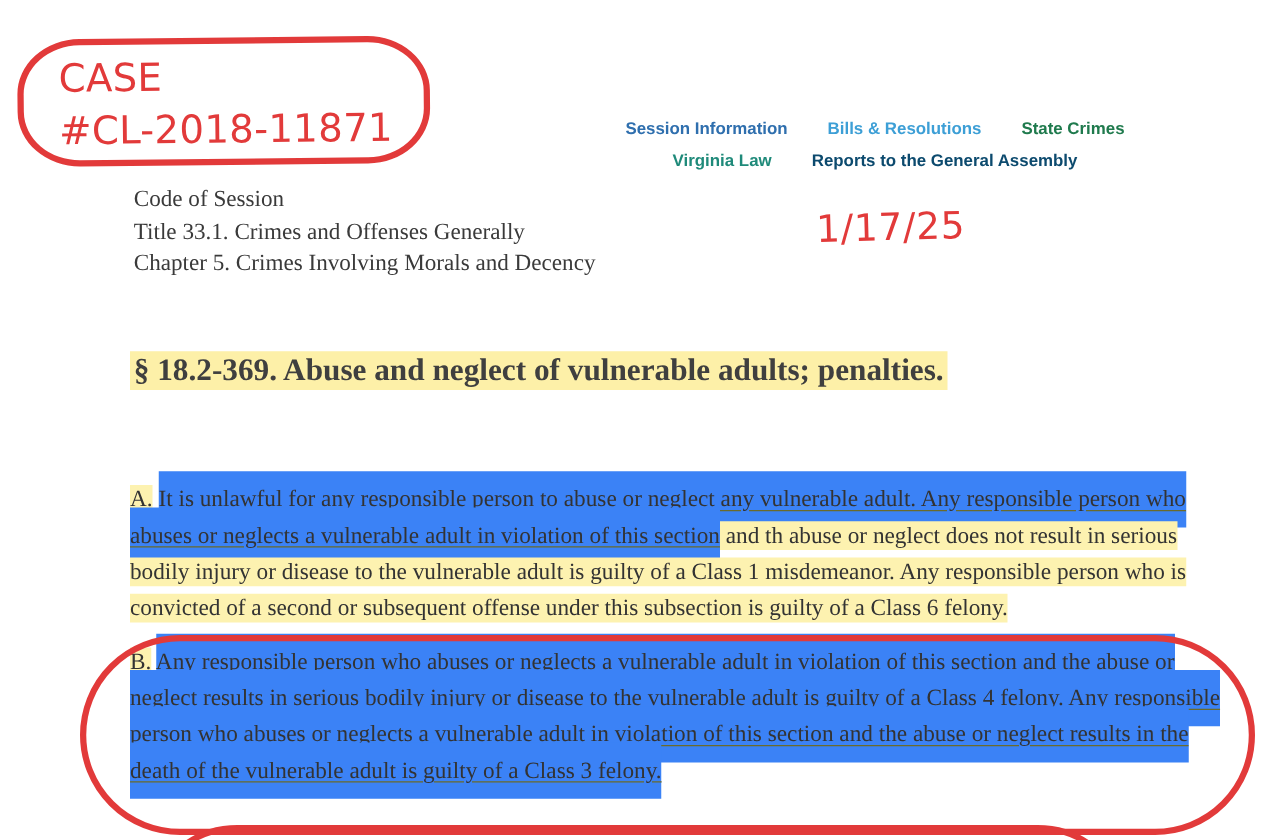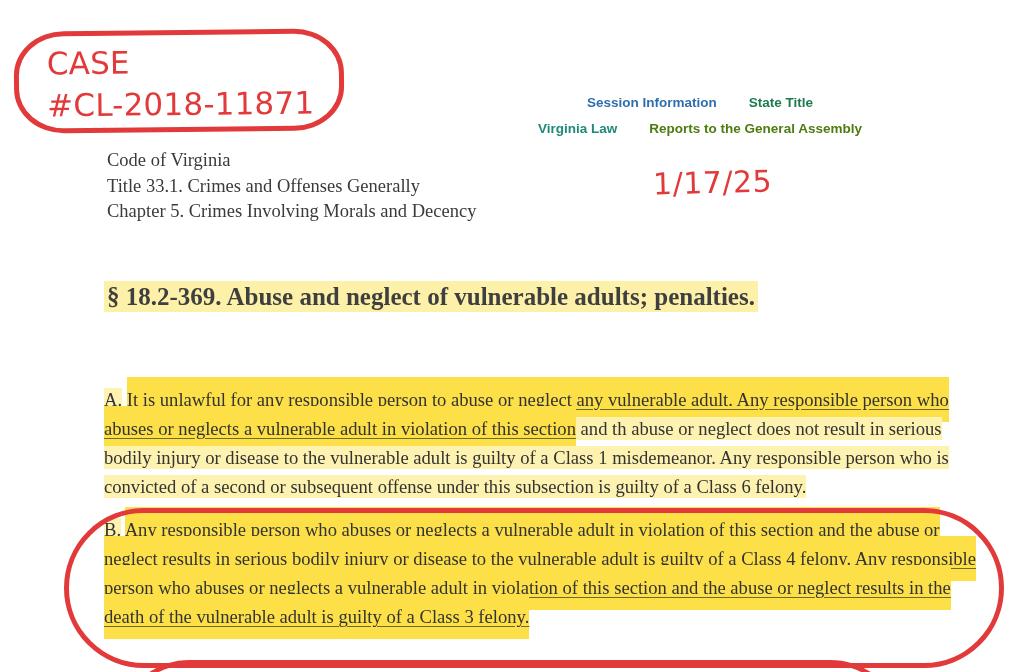--- a/index.html
+++ b/index.html
@@ -173,6 +173,7 @@
 <div id="top-nav">
   <div class="nav-row row1">
     <a href="#" style="color:#2f6fae">Session Information</a>
+    <a href="#" style="color:#3d9fd6">Bills &amp; Resolutions</a>
     <a href="#" style="color:#1f7a4d">State Title</a>
   </div>
   <div class="nav-row row2">

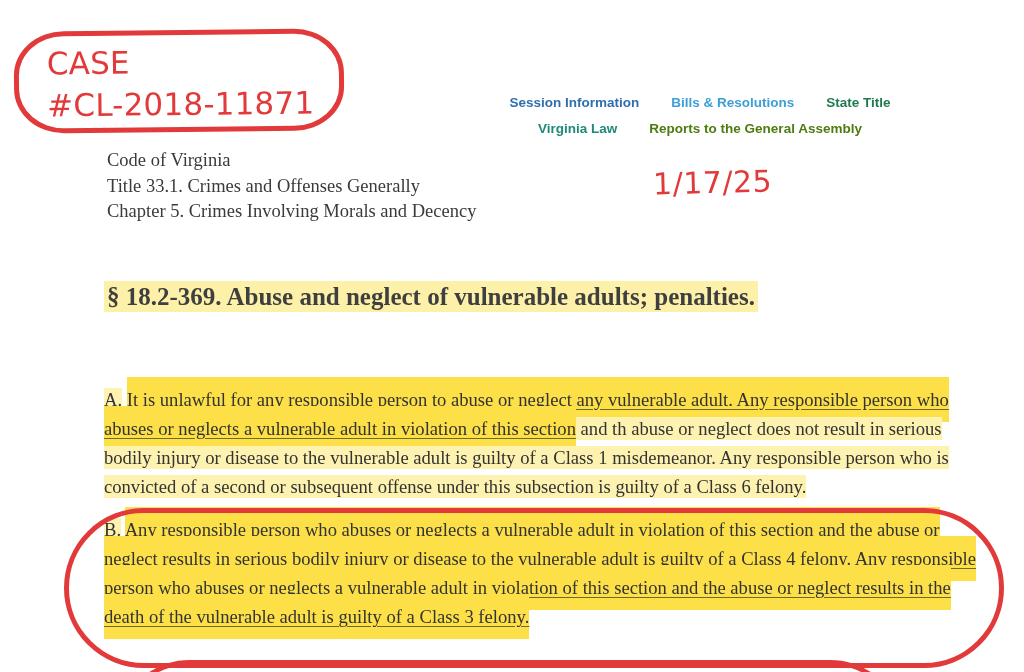--- a/index.html
+++ b/index.html
@@ -174,7 +174,7 @@
   <div class="nav-row row1">
     <a href="#" style="color:#2f6fae">Session Information</a>
     <a href="#" style="color:#3d9fd6">Bills &amp; Resolutions</a>
-    <a href="#" style="color:#1f7a4d">State Title</a>
+    <a href="#" style="color:#1f7a4d">State Crimes</a>
   </div>
   <div class="nav-row row2">
     <a href="#" style="color:#1f8a7a">Virginia Law</a>

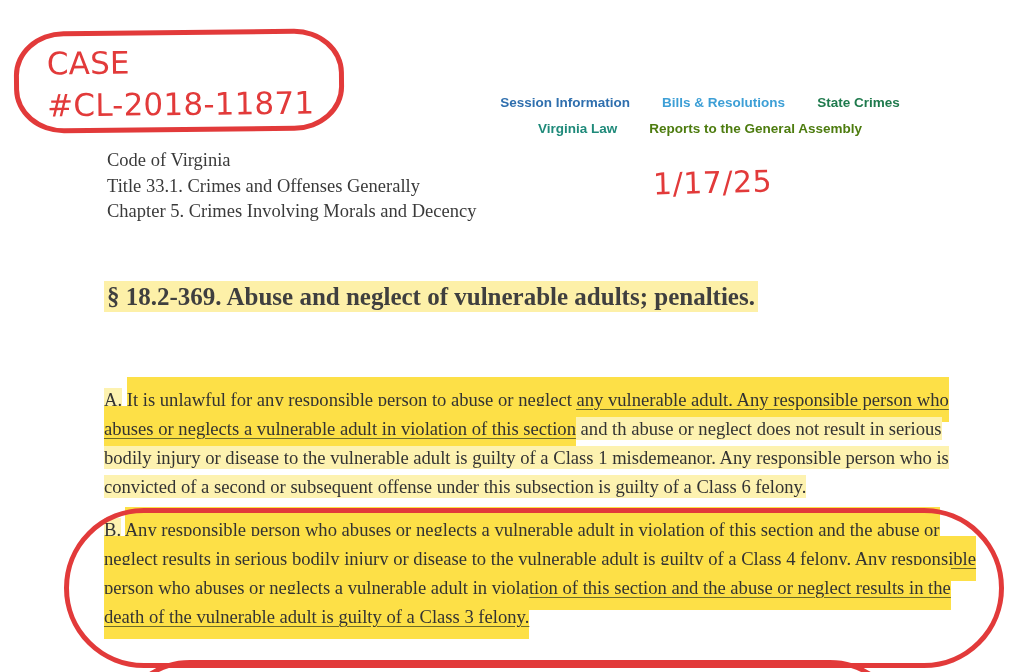--- a/index.html
+++ b/index.html
@@ -178,7 +178,7 @@
   </div>
   <div class="nav-row row2">
     <a href="#" style="color:#1f8a7a">Virginia Law</a>
-    <a href="#" style="color:#4d7c0f">Reports to the General Assembly</a>
+    <a href="#" style="color:#0c4a6e">Reports to the General Assembly</a>
   </div>
 </div>
 

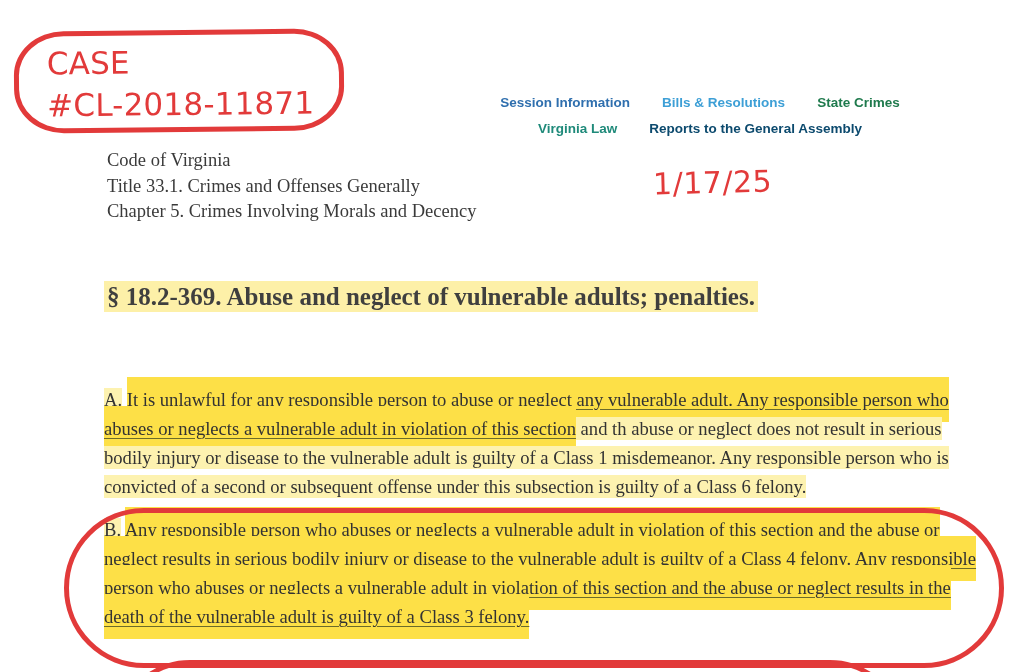--- a/index.html
+++ b/index.html
@@ -183,7 +183,7 @@
 </div>
 
 <div id="breadcrumb">
-  <div>Code of Virginia</div>
+  <div>Code of Session</div>
   <div>Title 33.1. Crimes and Offenses Generally</div>
   <div>Chapter 5. Crimes Involving Morals and Decency</div>
 </div>

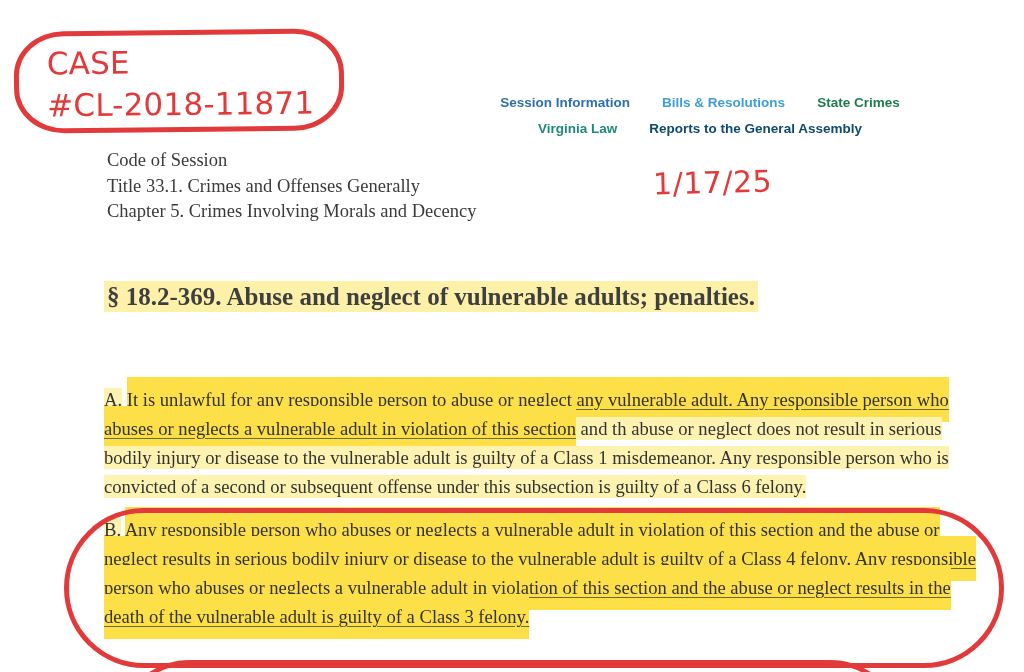--- a/index.html
+++ b/index.html
@@ -122,7 +122,7 @@
     padding: 1px 0;
   }
   .para .hlu {
-    background: #fde047;
+    background: #3b82f6;
     text-decoration: underline;
     text-decoration-color: #6b6b2a;
     text-underline-offset: 3px;

